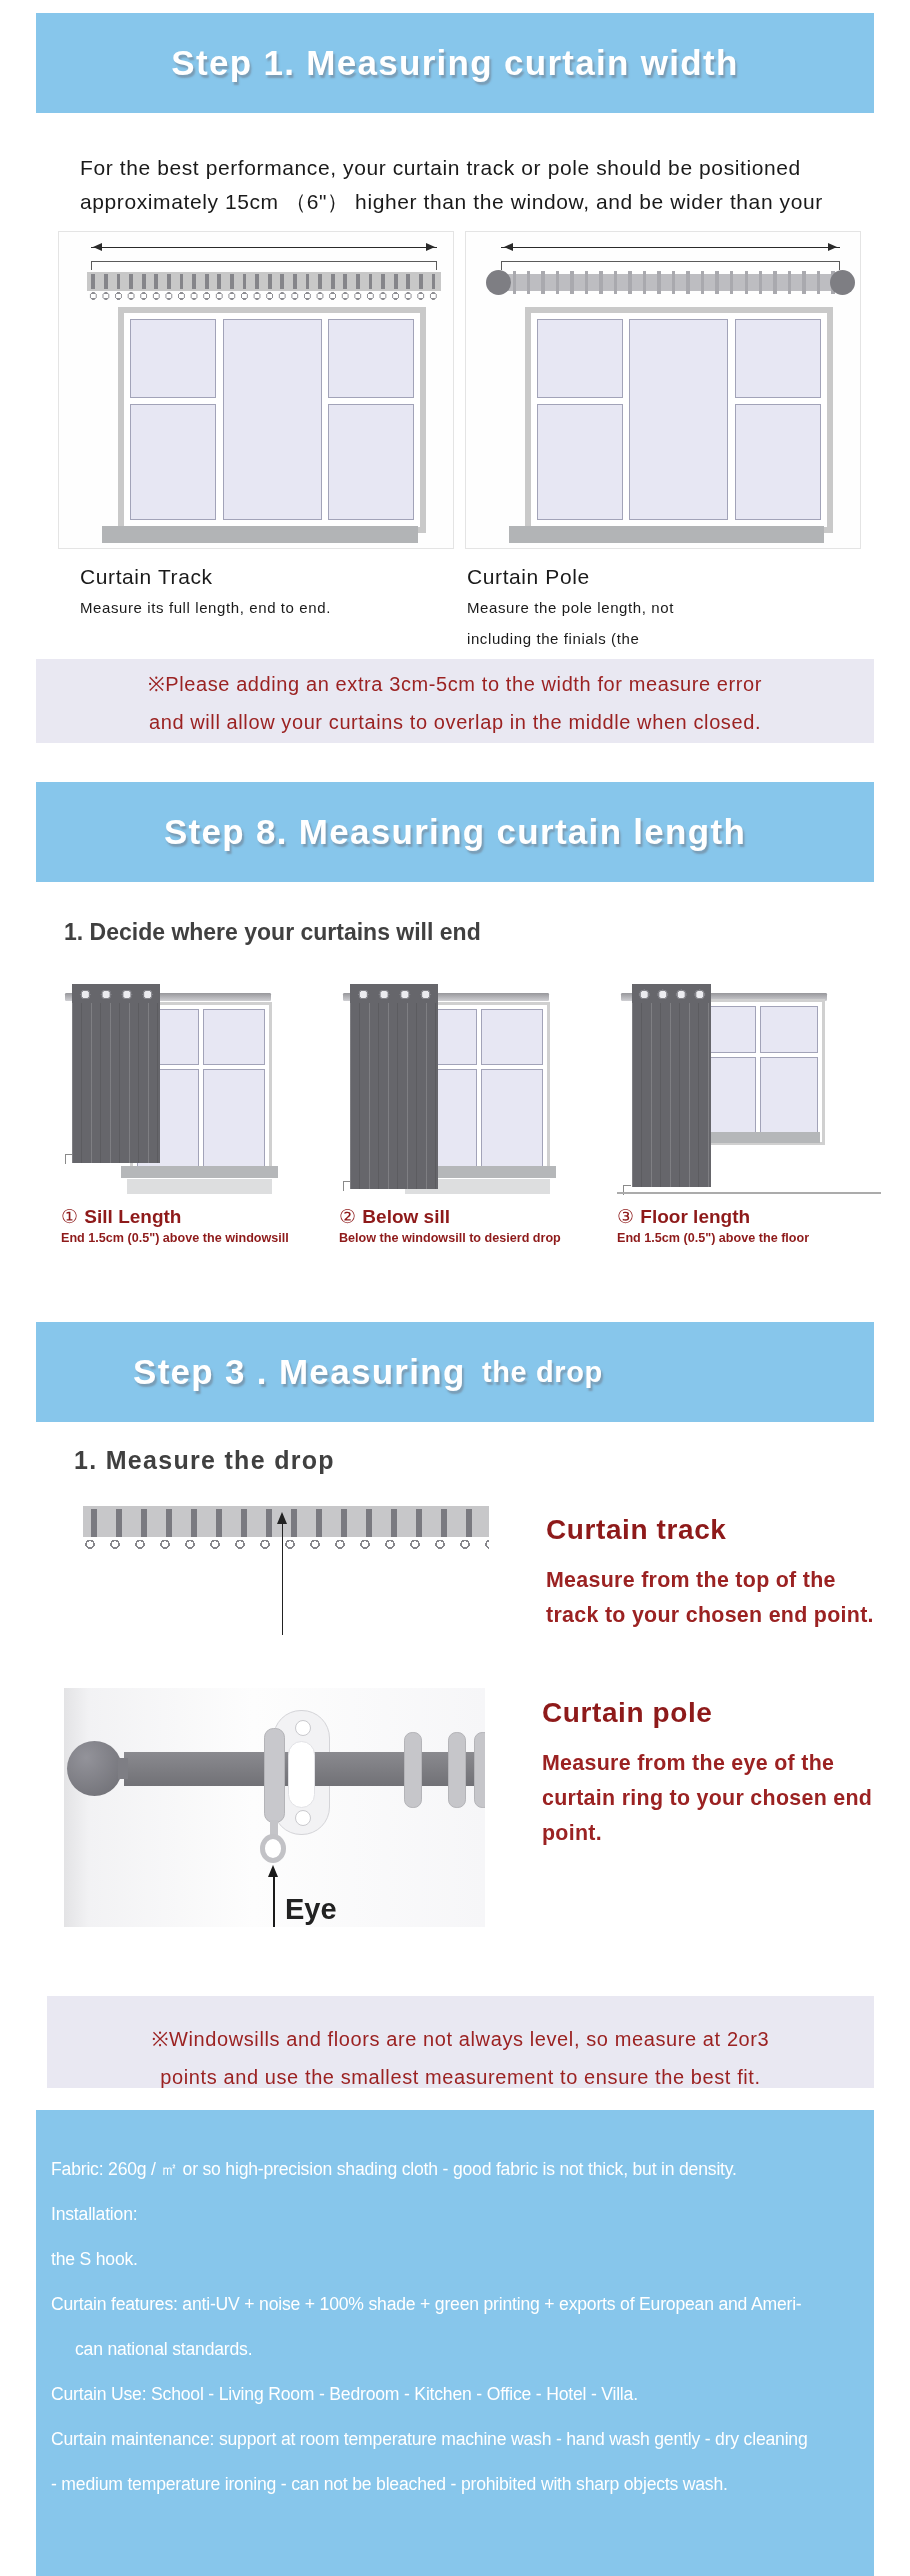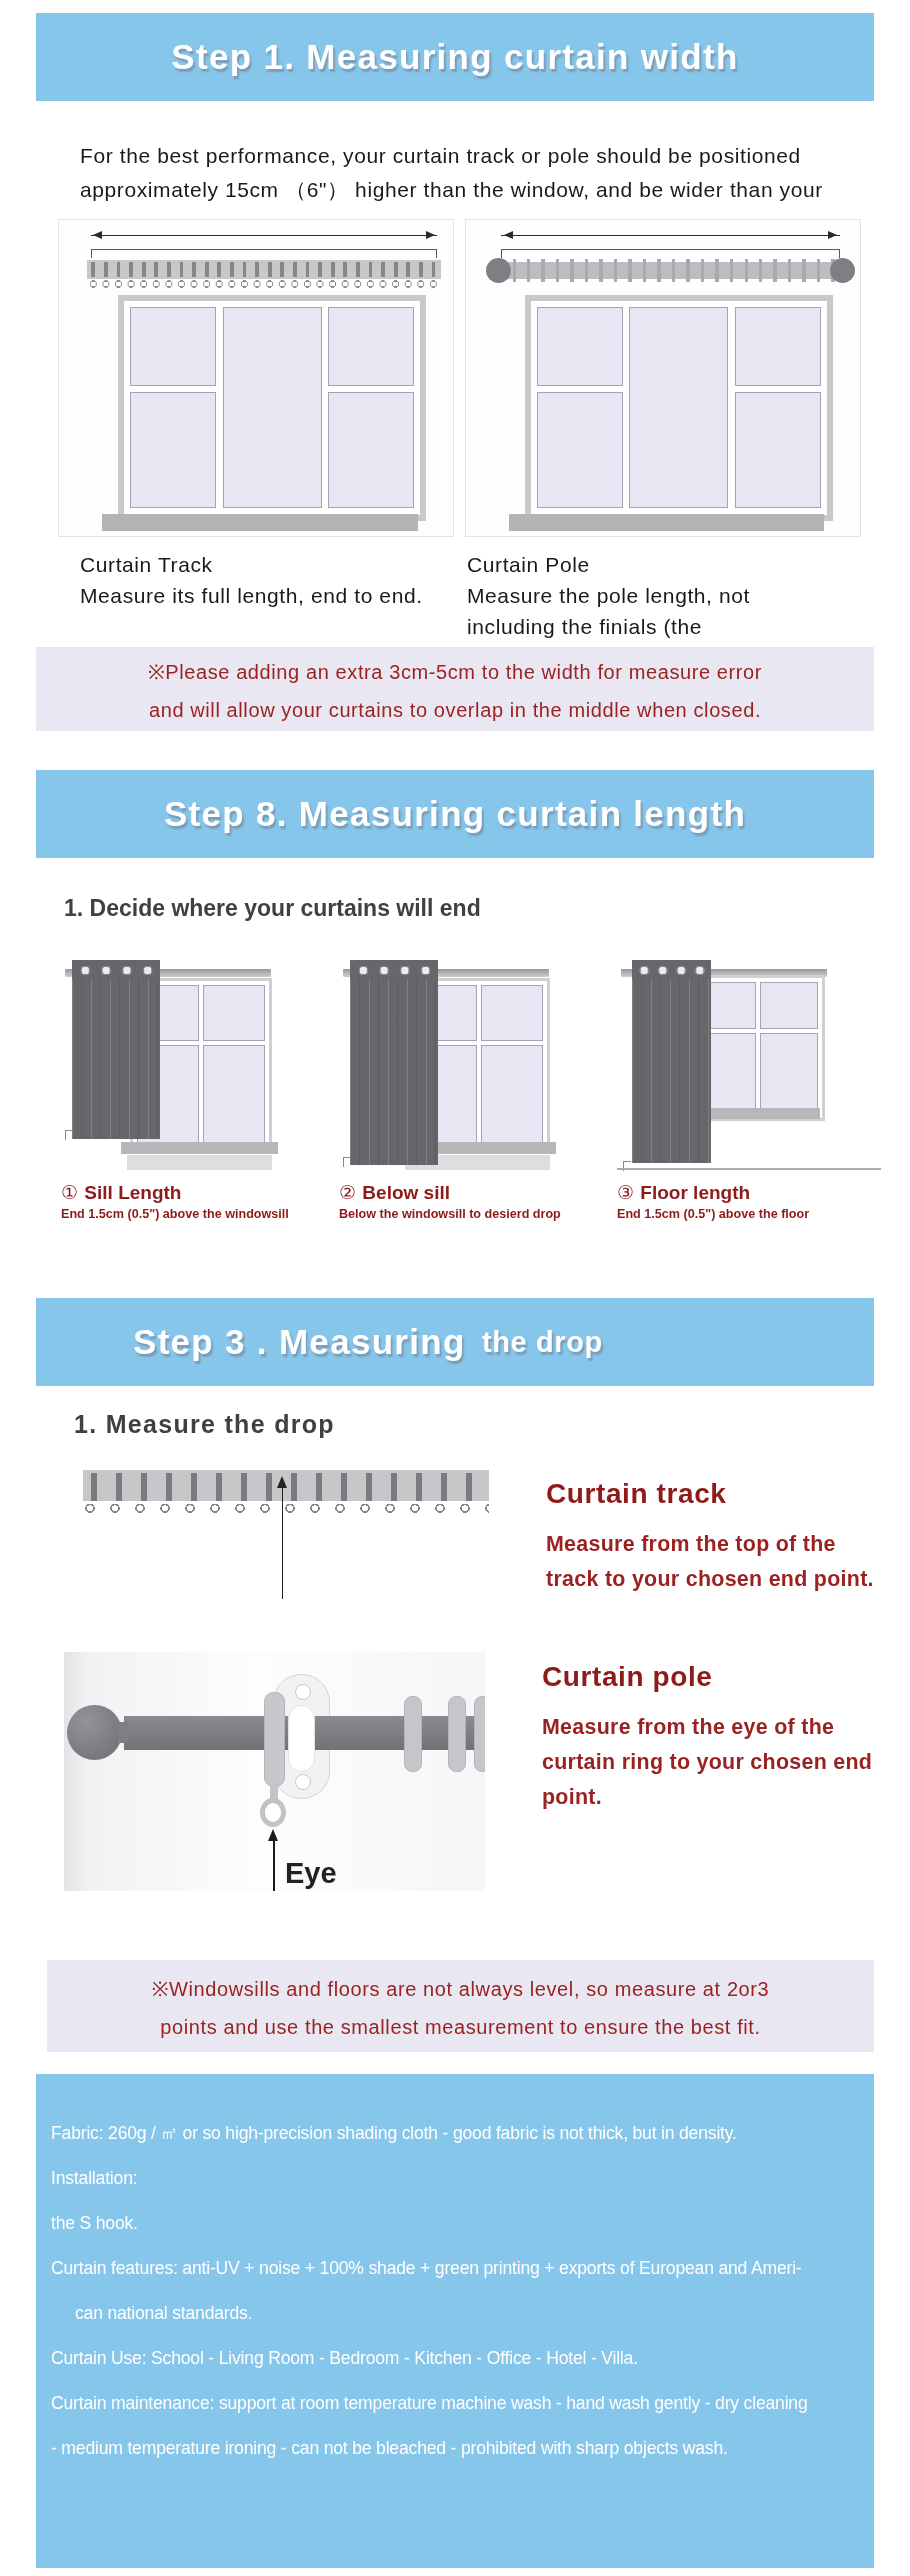--- a/index.html
+++ b/index.html
@@ -9,7 +9,7 @@
   .pre{white-space:pre-line;}
 
   
-  .banner{height:88px;background:#87C6EB;display:flex;align-items:center;justify-content:center;}
+  .banner{height:100px;background:#87C6EB;display:flex;align-items:center;justify-content:center;}
   .banner .btxt{color:#fff;font-weight:bold;font-size:35px;letter-spacing:1.3px;
                 text-shadow:1.9px 2.5px 1.9px rgba(110,120,135,.55);}
   .banner1{margin-top:12.6px;}

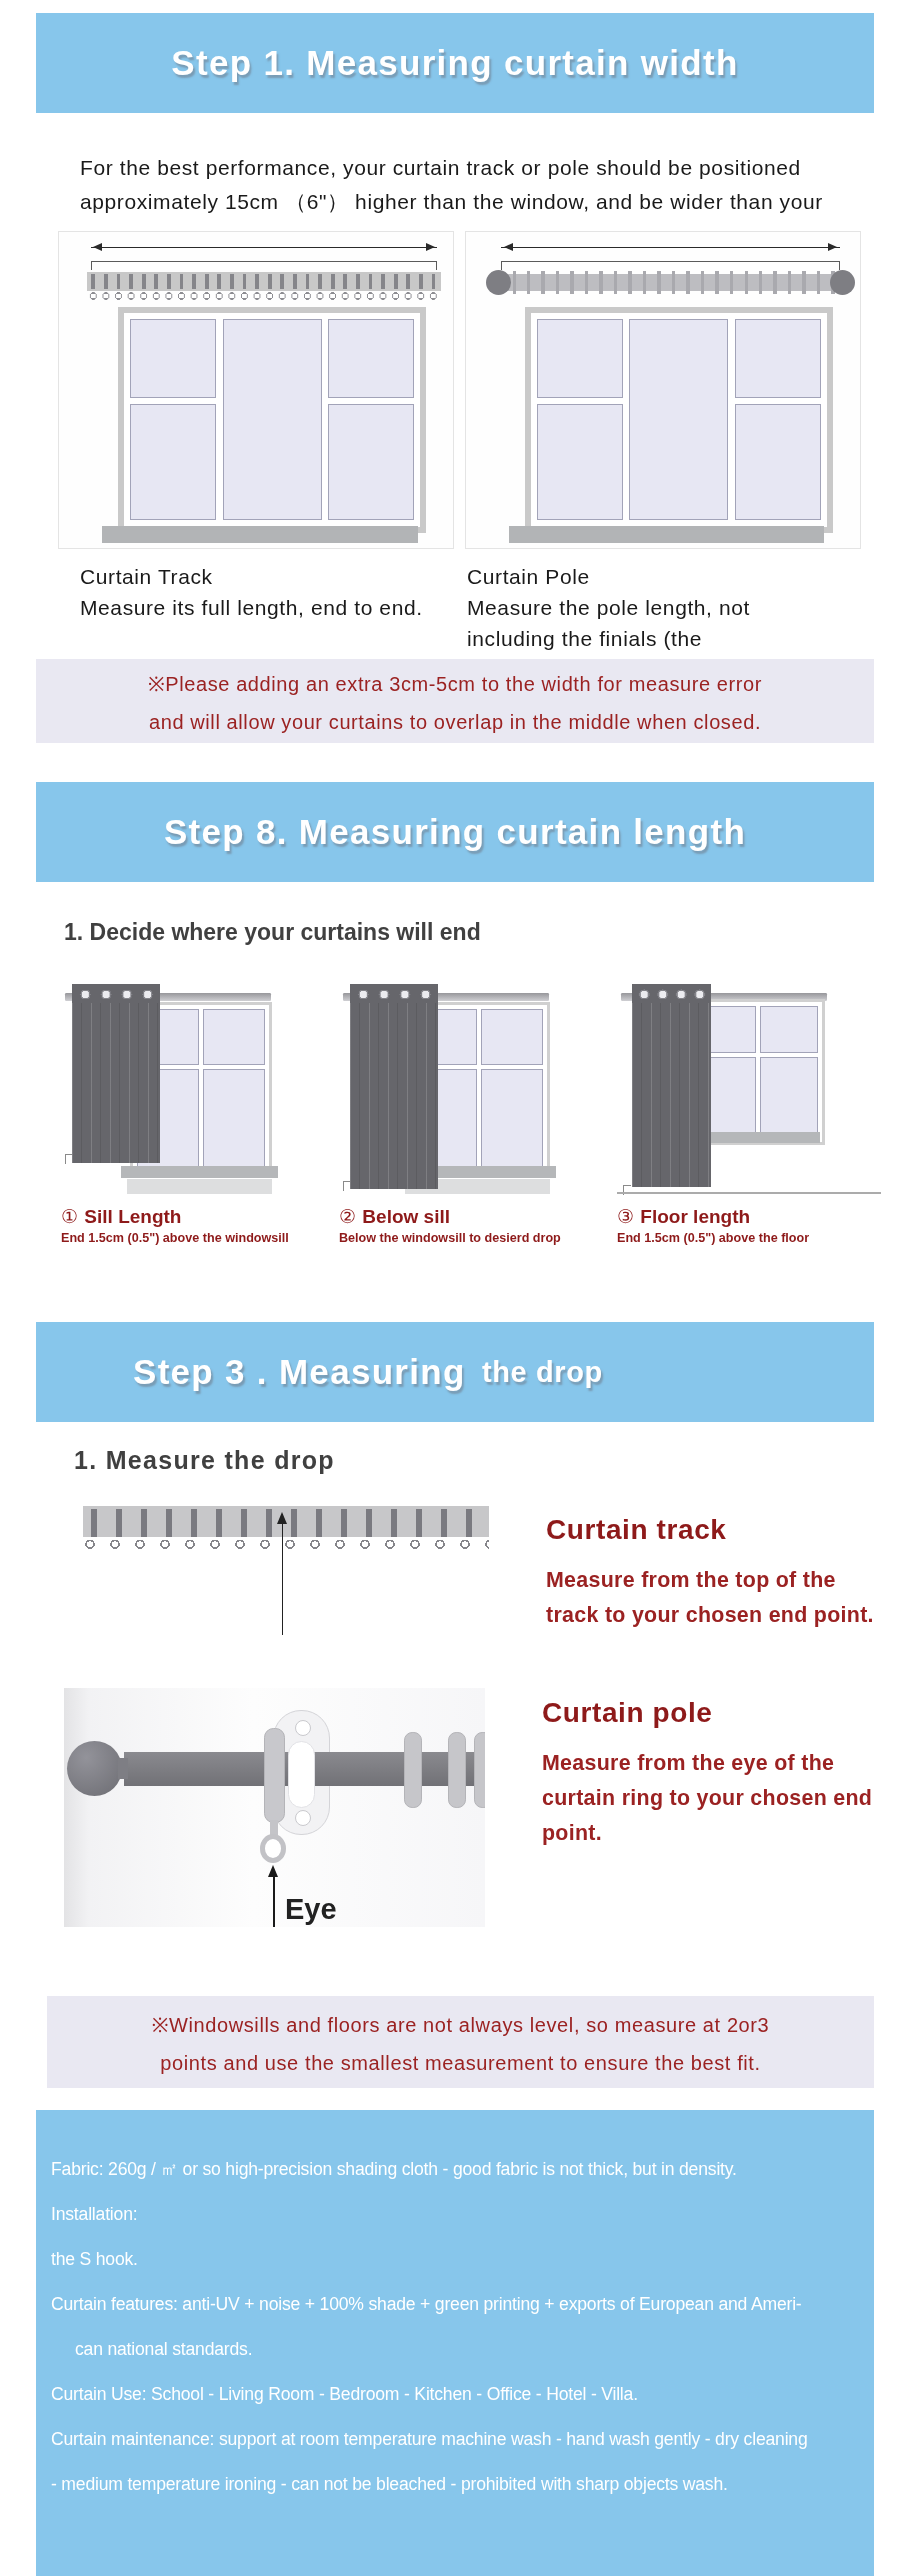--- a/index.html
+++ b/index.html
@@ -53,7 +53,7 @@
   .captions{display:flex;margin:12.6px 0 0 44px;}
   .caption{width:387px;}
   .cap-title{margin:0;font-size:21px;line-height:30px;letter-spacing:0.6px;}
-  .cap-body{margin:0;font-size:21px;line-height:31px;letter-spacing:0.6px;}
+  .cap-body{margin:0;font-size:15px;line-height:31px;letter-spacing:0.6px;}
 
   
   .note{margin-top:5px;height:84px;background:#E9E8F2;color:#9B2222;font-size:20px;line-height:38px;

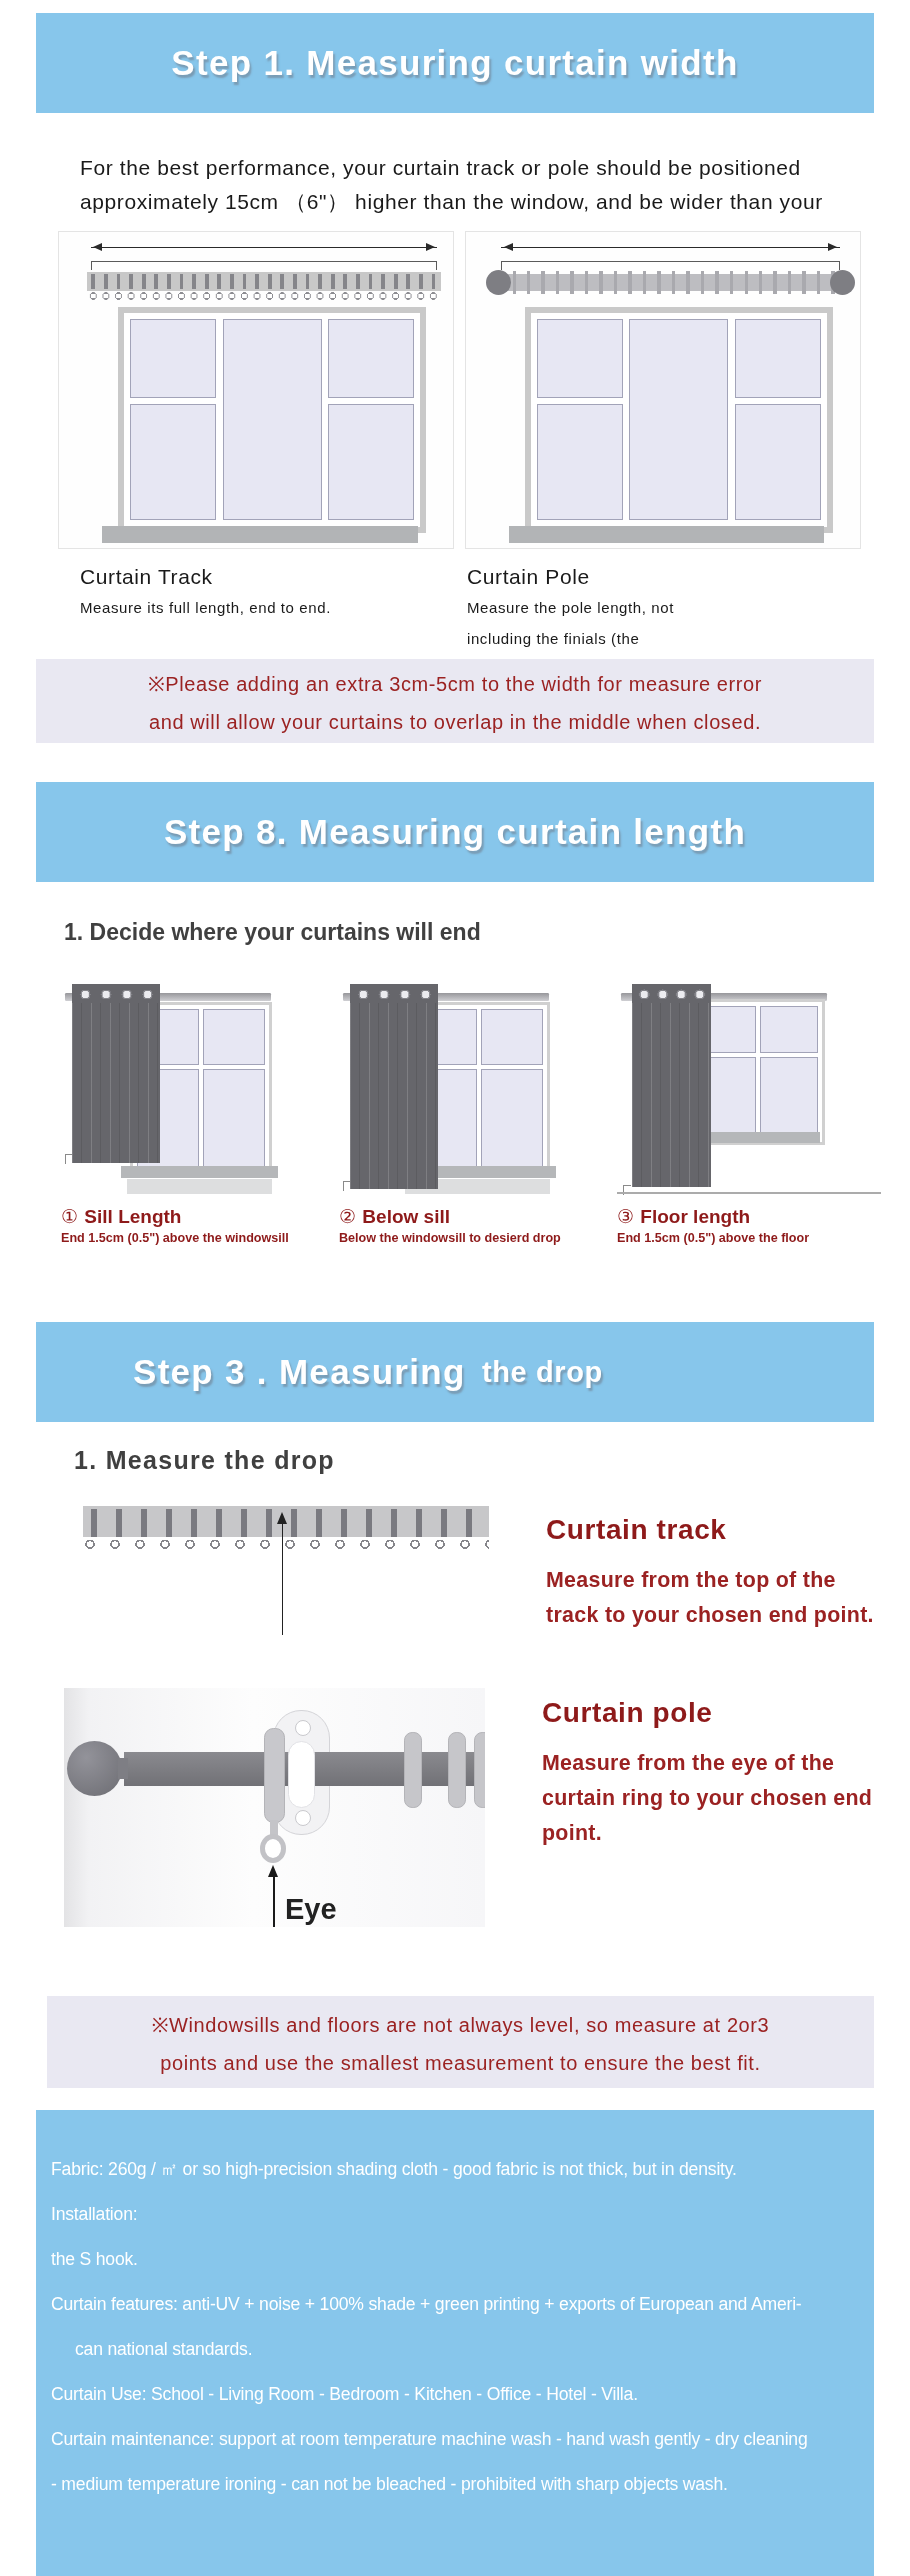--- a/index.html
+++ b/index.html
@@ -58,7 +58,7 @@
   
   .note{margin-top:5px;height:84px;background:#E9E8F2;color:#9B2222;font-size:20px;line-height:38px;
         letter-spacing:0.6px;text-align:center;padding-top:6.3px;box-sizing:border-box;}
-  .note2{margin-top:69px;height:92px;padding-top:10px;margin-left:11px;}
+  .note2{margin-top:69px;height:92px;padding-top:24px;margin-left:11px;}
 
   
   .heading{margin:0;font-weight:bold;color:#404040;}

